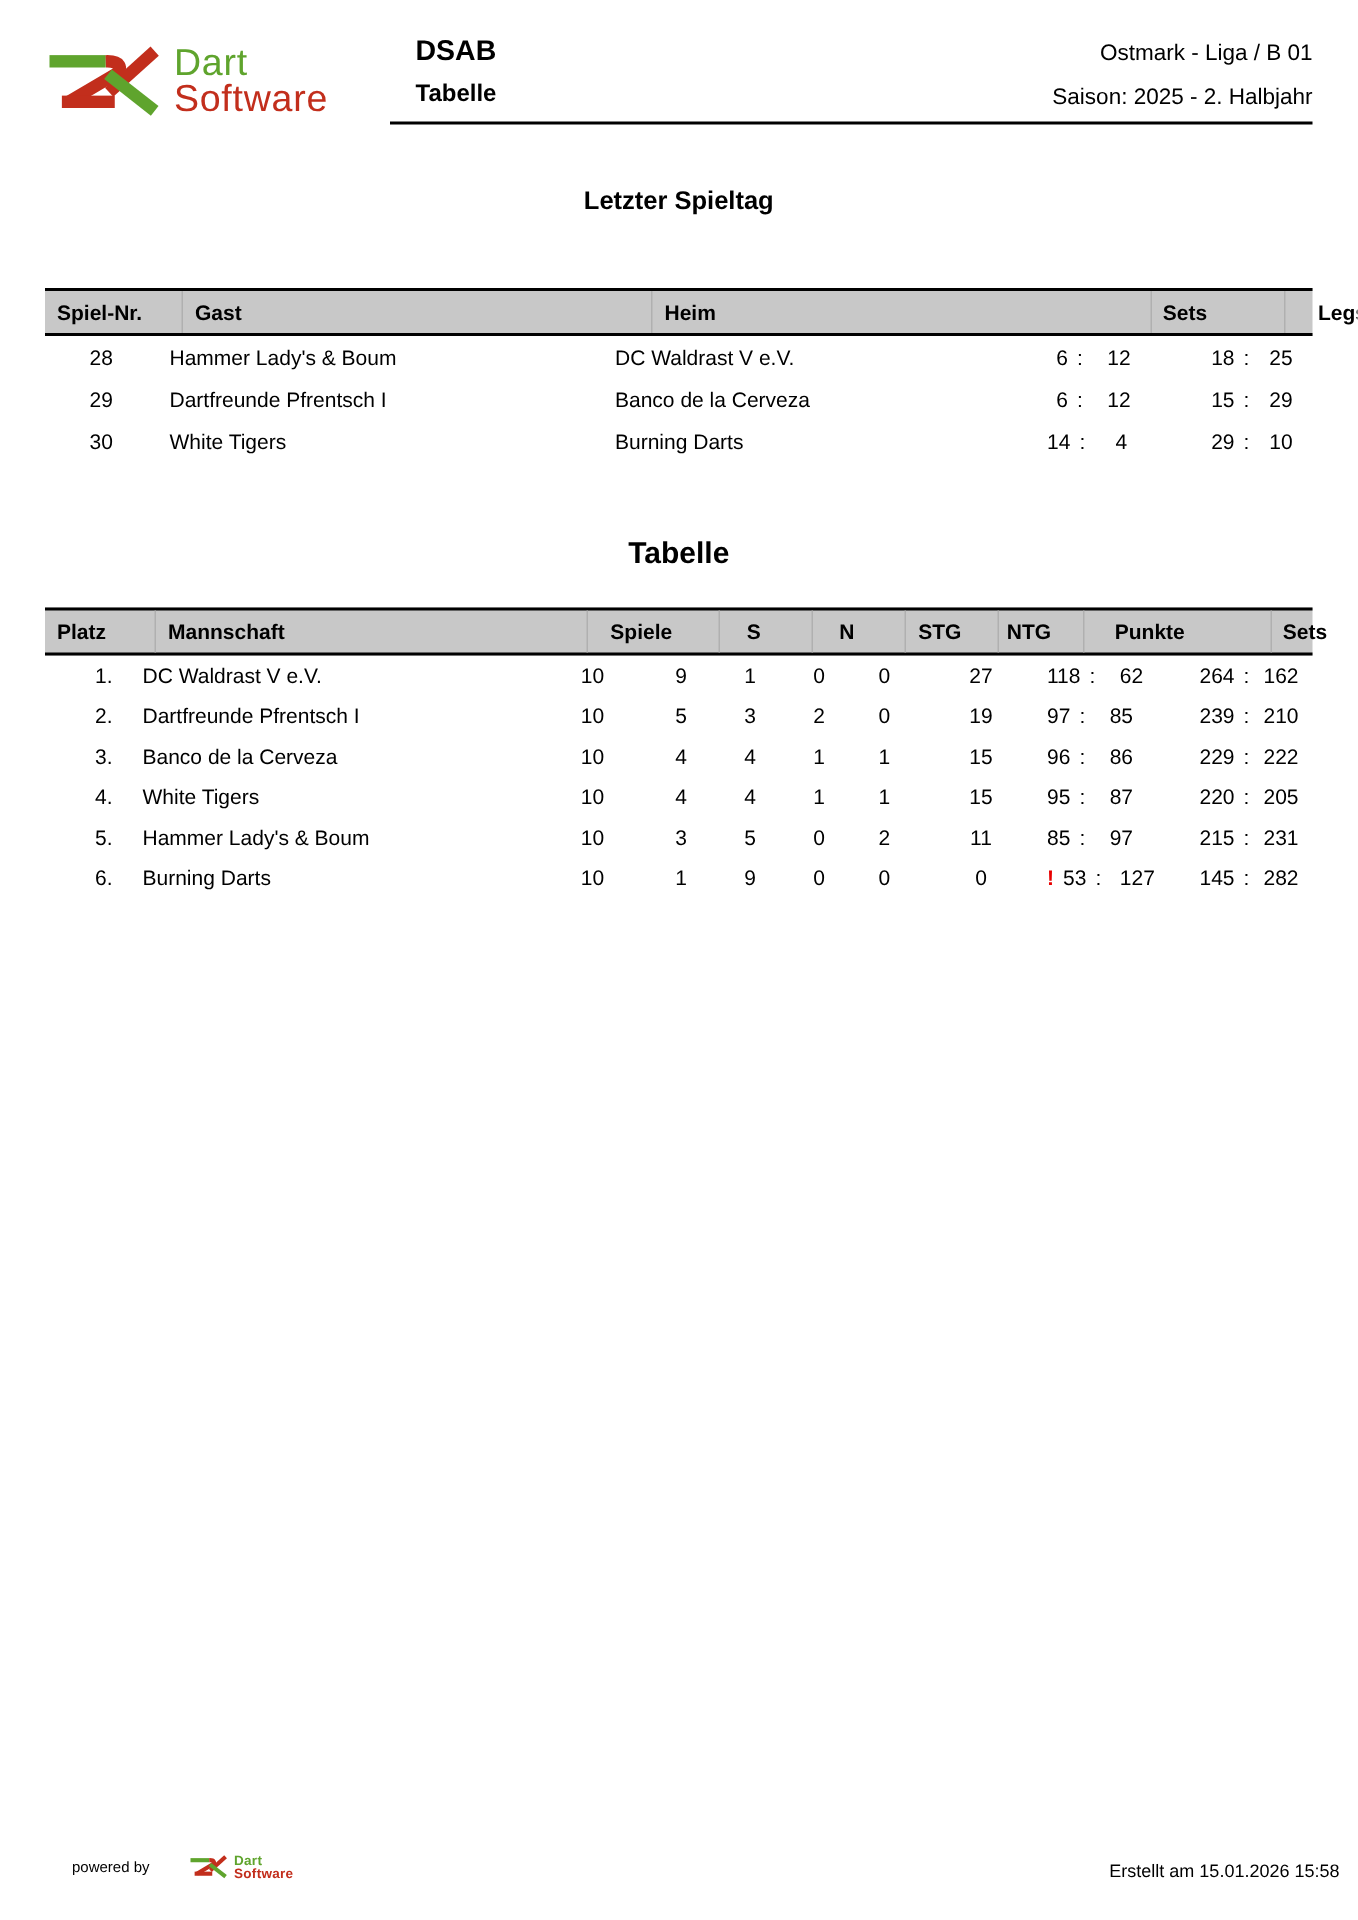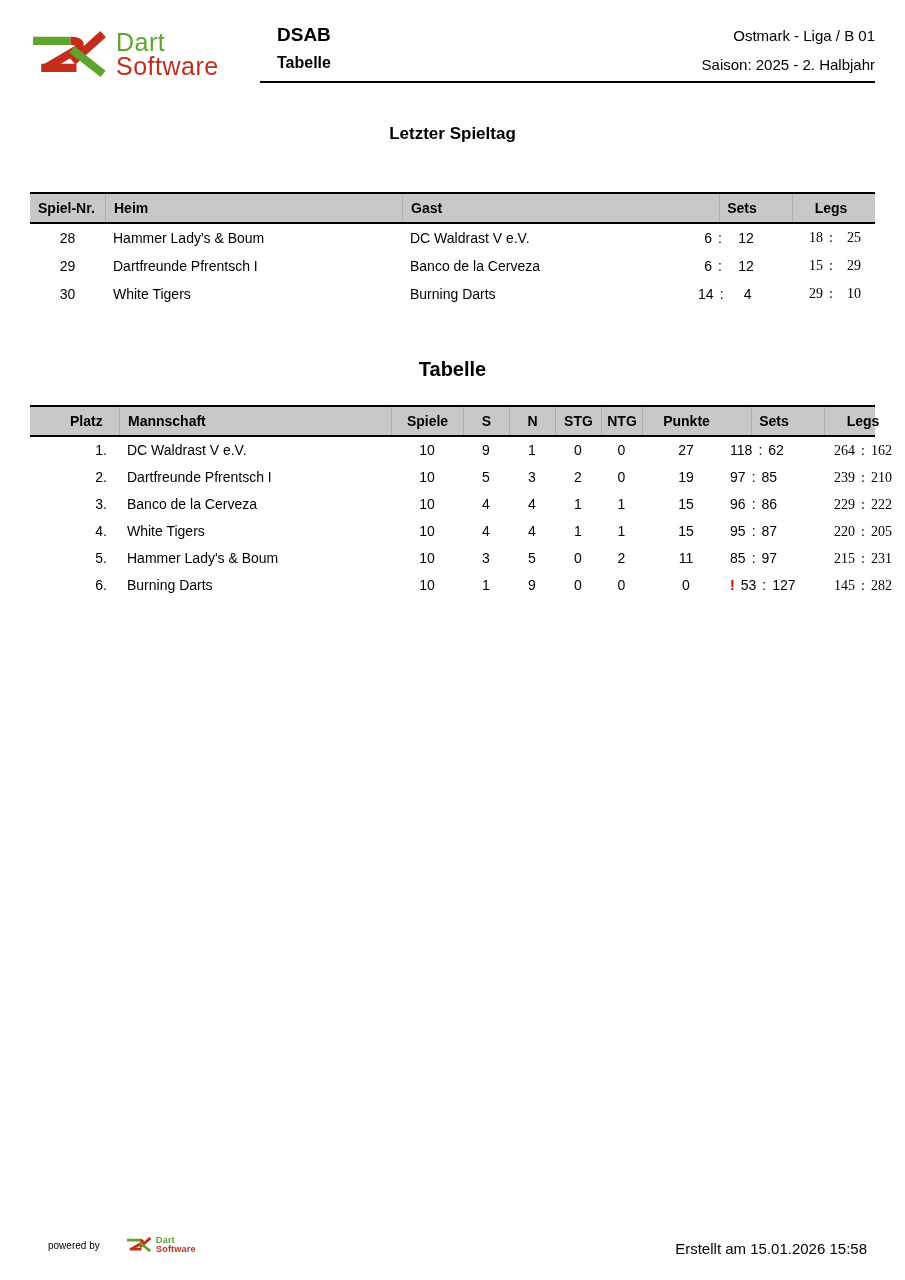--- a/index.html
+++ b/index.html
@@ -57,6 +57,7 @@
     border-bottom:2px solid #000;
     height:28px;line-height:28px;
     font-weight:bold;
+    gap:16px;
   }
   .thead > div{height:28px;}
   .thead > div + div{border-left:1px solid var(--table-divider);}

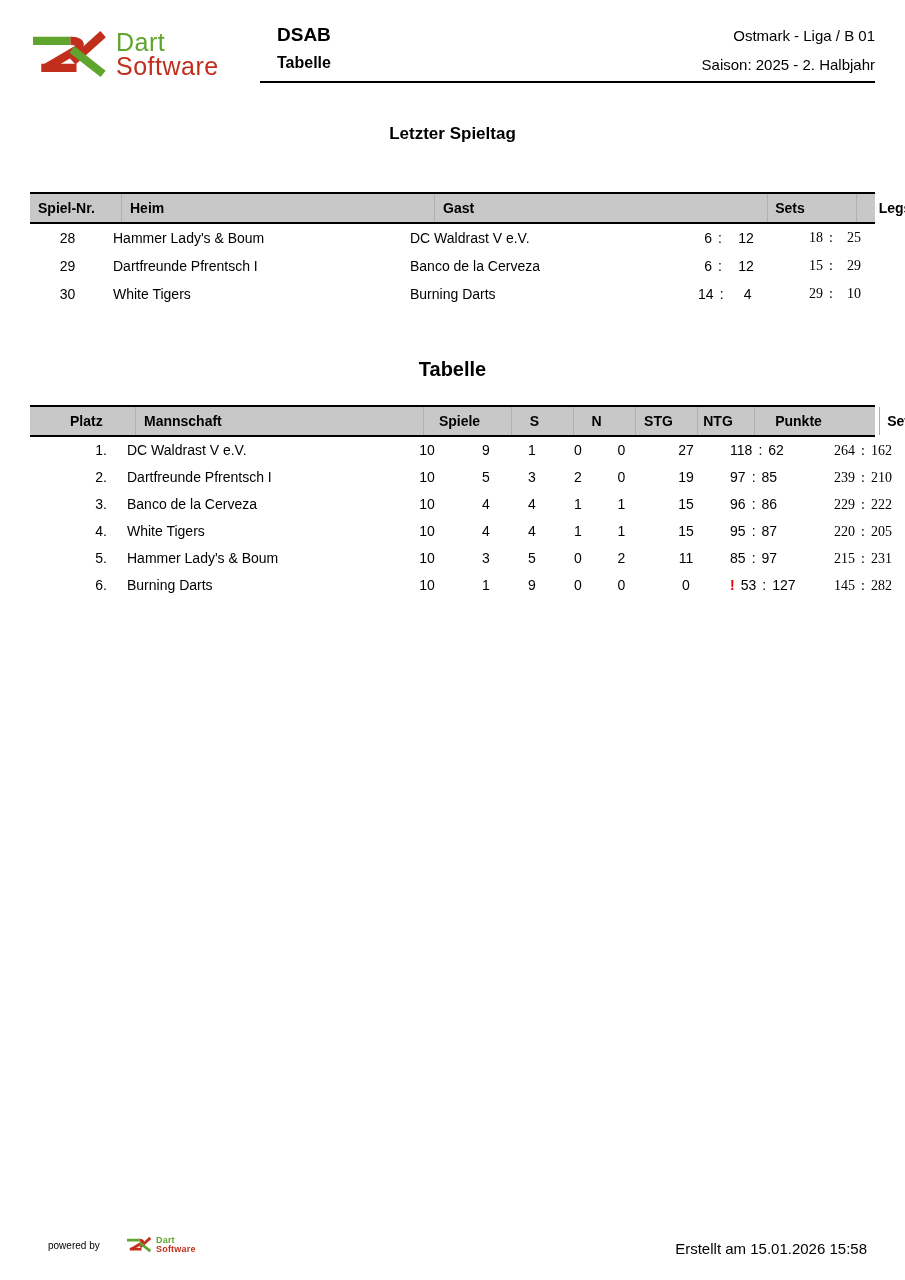--- a/index.html
+++ b/index.html
@@ -127,8 +127,8 @@
   <div class="tbl tbl1">
     <div class="grid-row t1-cols thead">
       <div class="c-left">Spiel-Nr.</div>
+      <div class="c-left">Gast</div>
       <div class="c-left">Heim</div>
-      <div class="c-left">Gast</div>
       <div class="h-score h-sets">Sets</div>
       <div class="h-score h-legs">Legs</div>
     </div>

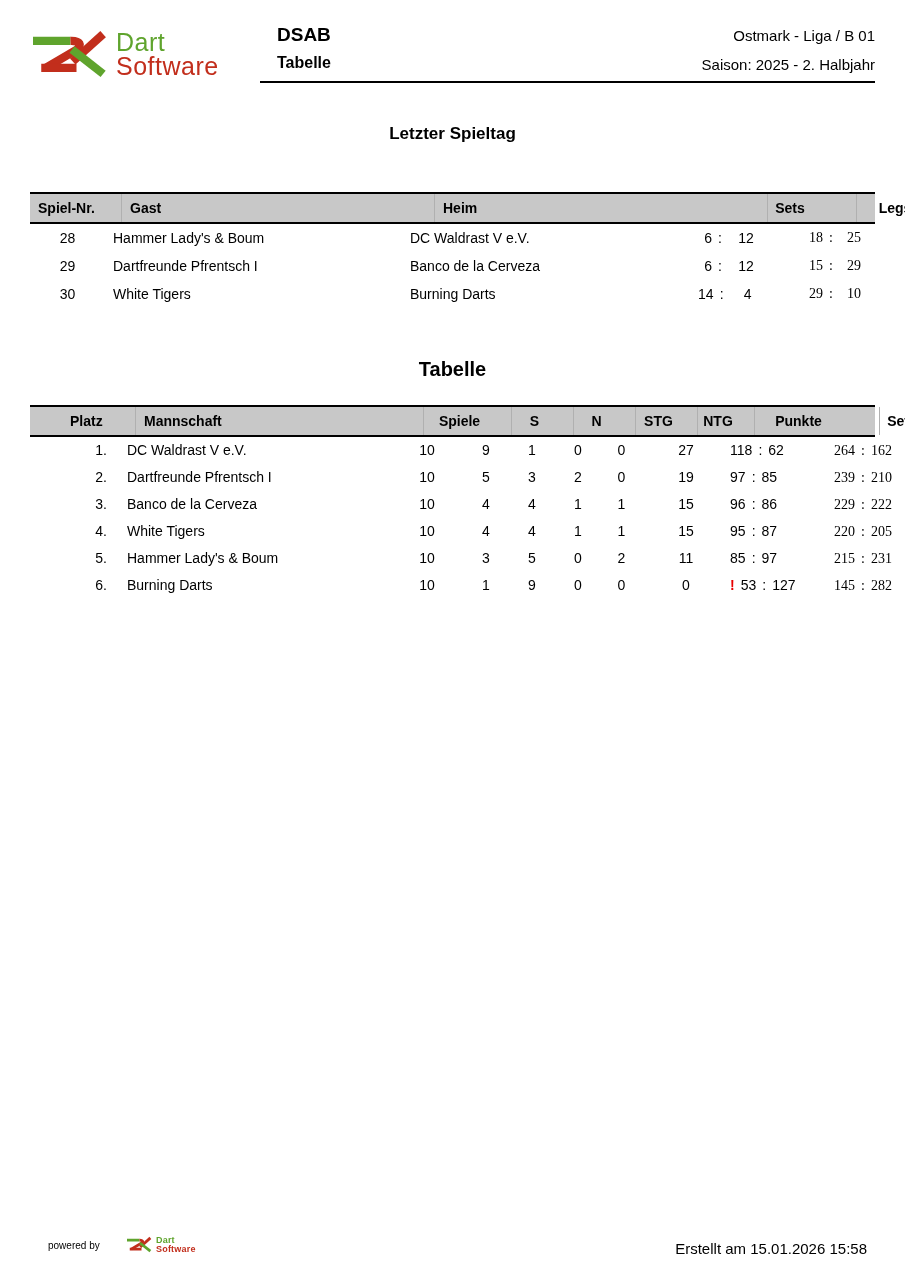--- a/index.html
+++ b/index.html
@@ -72,7 +72,7 @@
   
   .score{display:grid;grid-template-columns:1fr 16px 36px;align-items:center;}
   .score-sets{padding-right:28px;}
-  .score-legs{padding-right:6px;grid-template-columns:1fr 16px 30px;font-family:Liberation Serif, serif;}
+  .score-legs{padding-right:6px;grid-template-columns:1fr 16px 30px;}
   .score .sh{text-align:right;white-space:nowrap;}
   .score .sc{text-align:center;}
   .score .sg{text-align:left;}

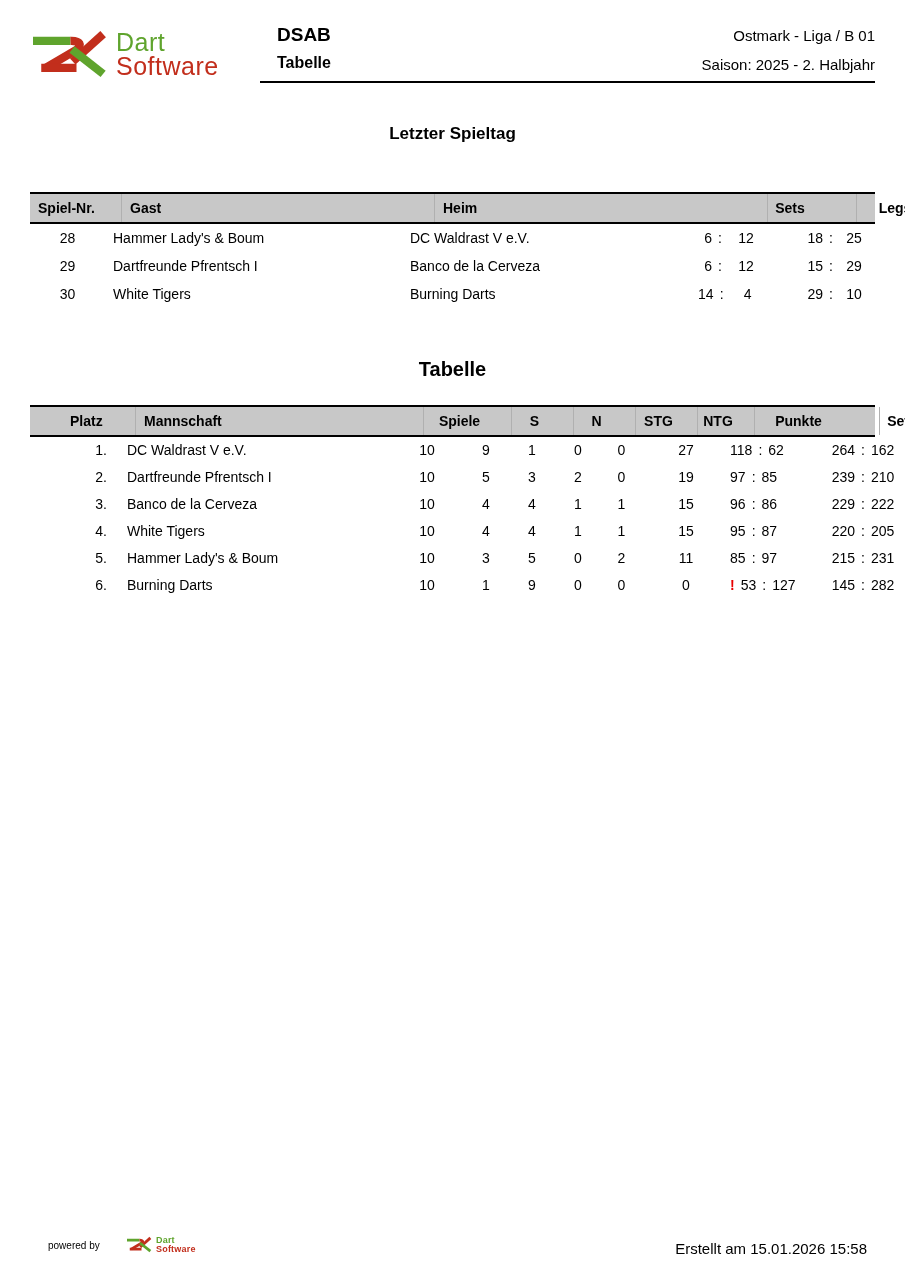--- a/index.html
+++ b/index.html
@@ -49,7 +49,7 @@
 
   .grid-row{display:grid;align-items:center;}
   .t1-cols{grid-template-columns:75px 297px 296px 94px 83px;}
-  .t2-cols{grid-template-columns:57px 272px 72px 46px 46px 46px 41px 88px 94px 83px;padding-left:32px;}
+  .t2-cols{grid-template-columns:57px 272px 72px 46px 46px 46px 41px 88px 94px 83px;}
 
   .thead{
     background:var(--table-header-bg);

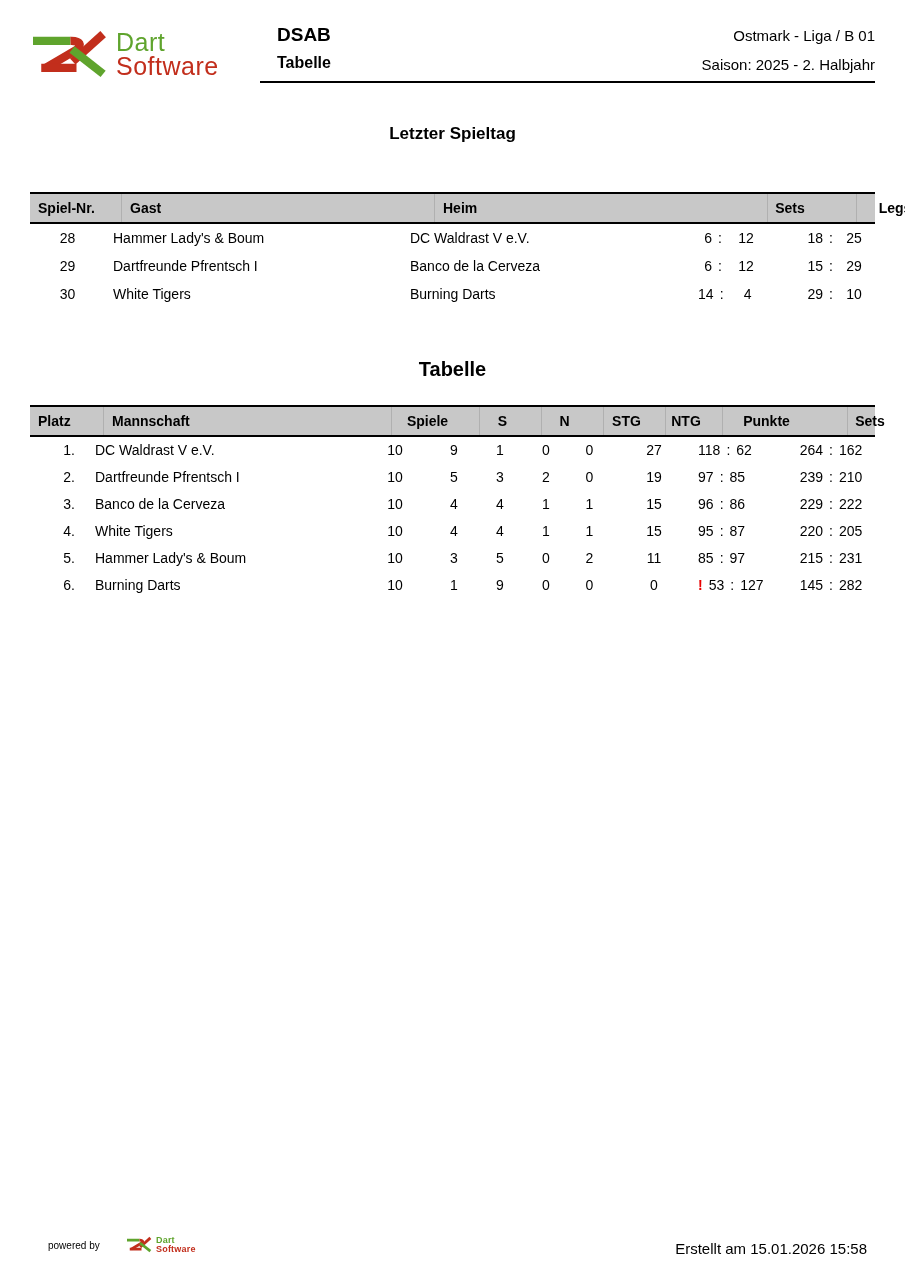--- a/index.html
+++ b/index.html
@@ -75,7 +75,7 @@
   .score-legs{padding-right:6px;grid-template-columns:1fr 16px 30px;}
   .score .sh{text-align:right;white-space:nowrap;}
   .score .sc{text-align:center;}
-  .score .sg{text-align:left;}
+  .score .sg{text-align:center;}
   .tbl1 .score .sg{text-align:center;}
   .h-score{text-align:center;}
   .h-sets{padding-right:28px;margin-left:21px;}

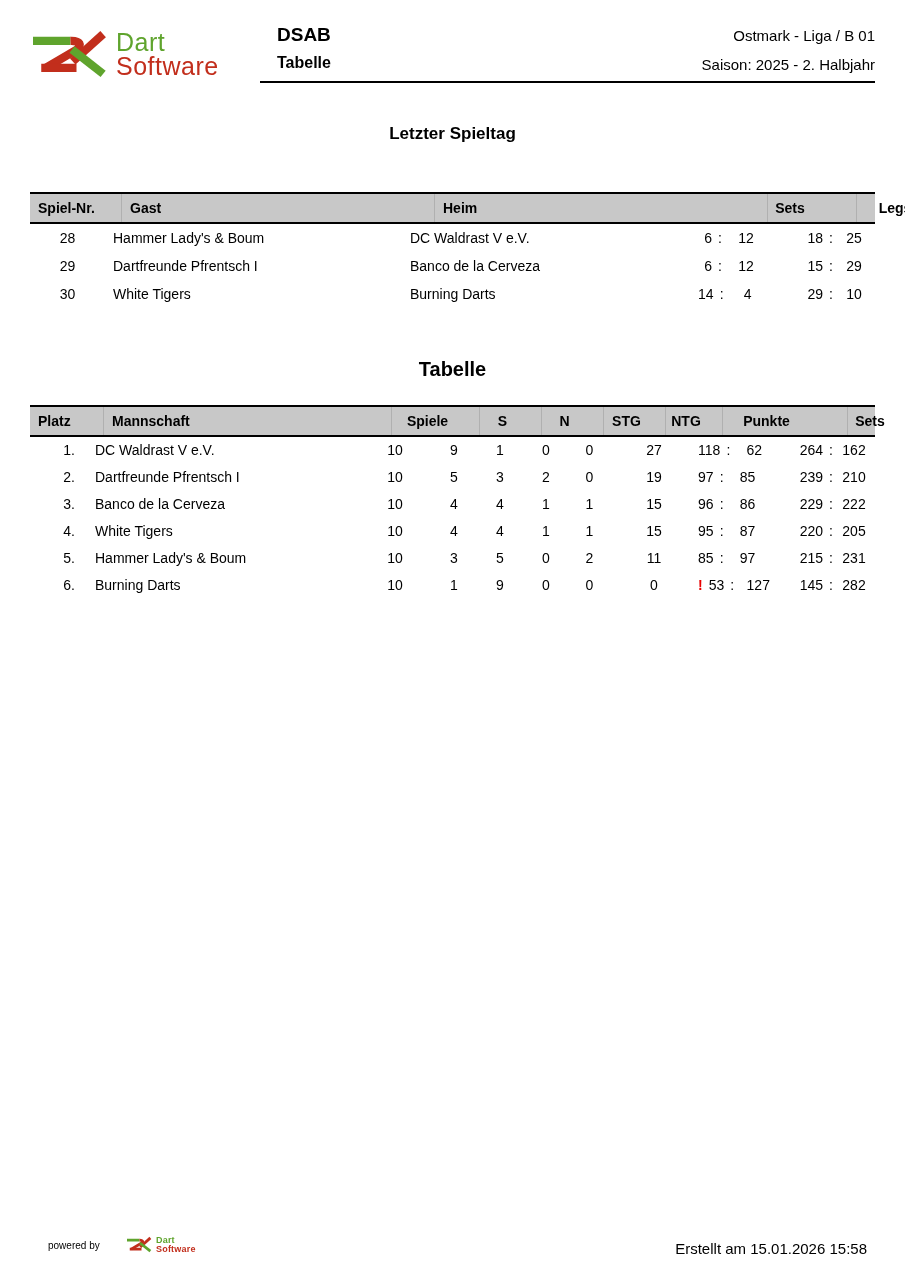--- a/index.html
+++ b/index.html
@@ -89,7 +89,7 @@
   .foot-mark{width:26px;height:19px;}
   .foot-text{display:flex;flex-direction:column;font-size:9px;line-height:9px;font-weight:bold;letter-spacing:.2px;}
   .foot-page{position:absolute;left:0;width:100%;top:1240px;text-align:center;font-size:11px;}
-  .foot-created{position:absolute;right:38px;top:1240px;font-size:15px;text-align:right;}
+  .foot-created{position:absolute;right:12px;top:1240px;font-size:12px;text-align:right;}
 </style>
 </head>
 <body>

